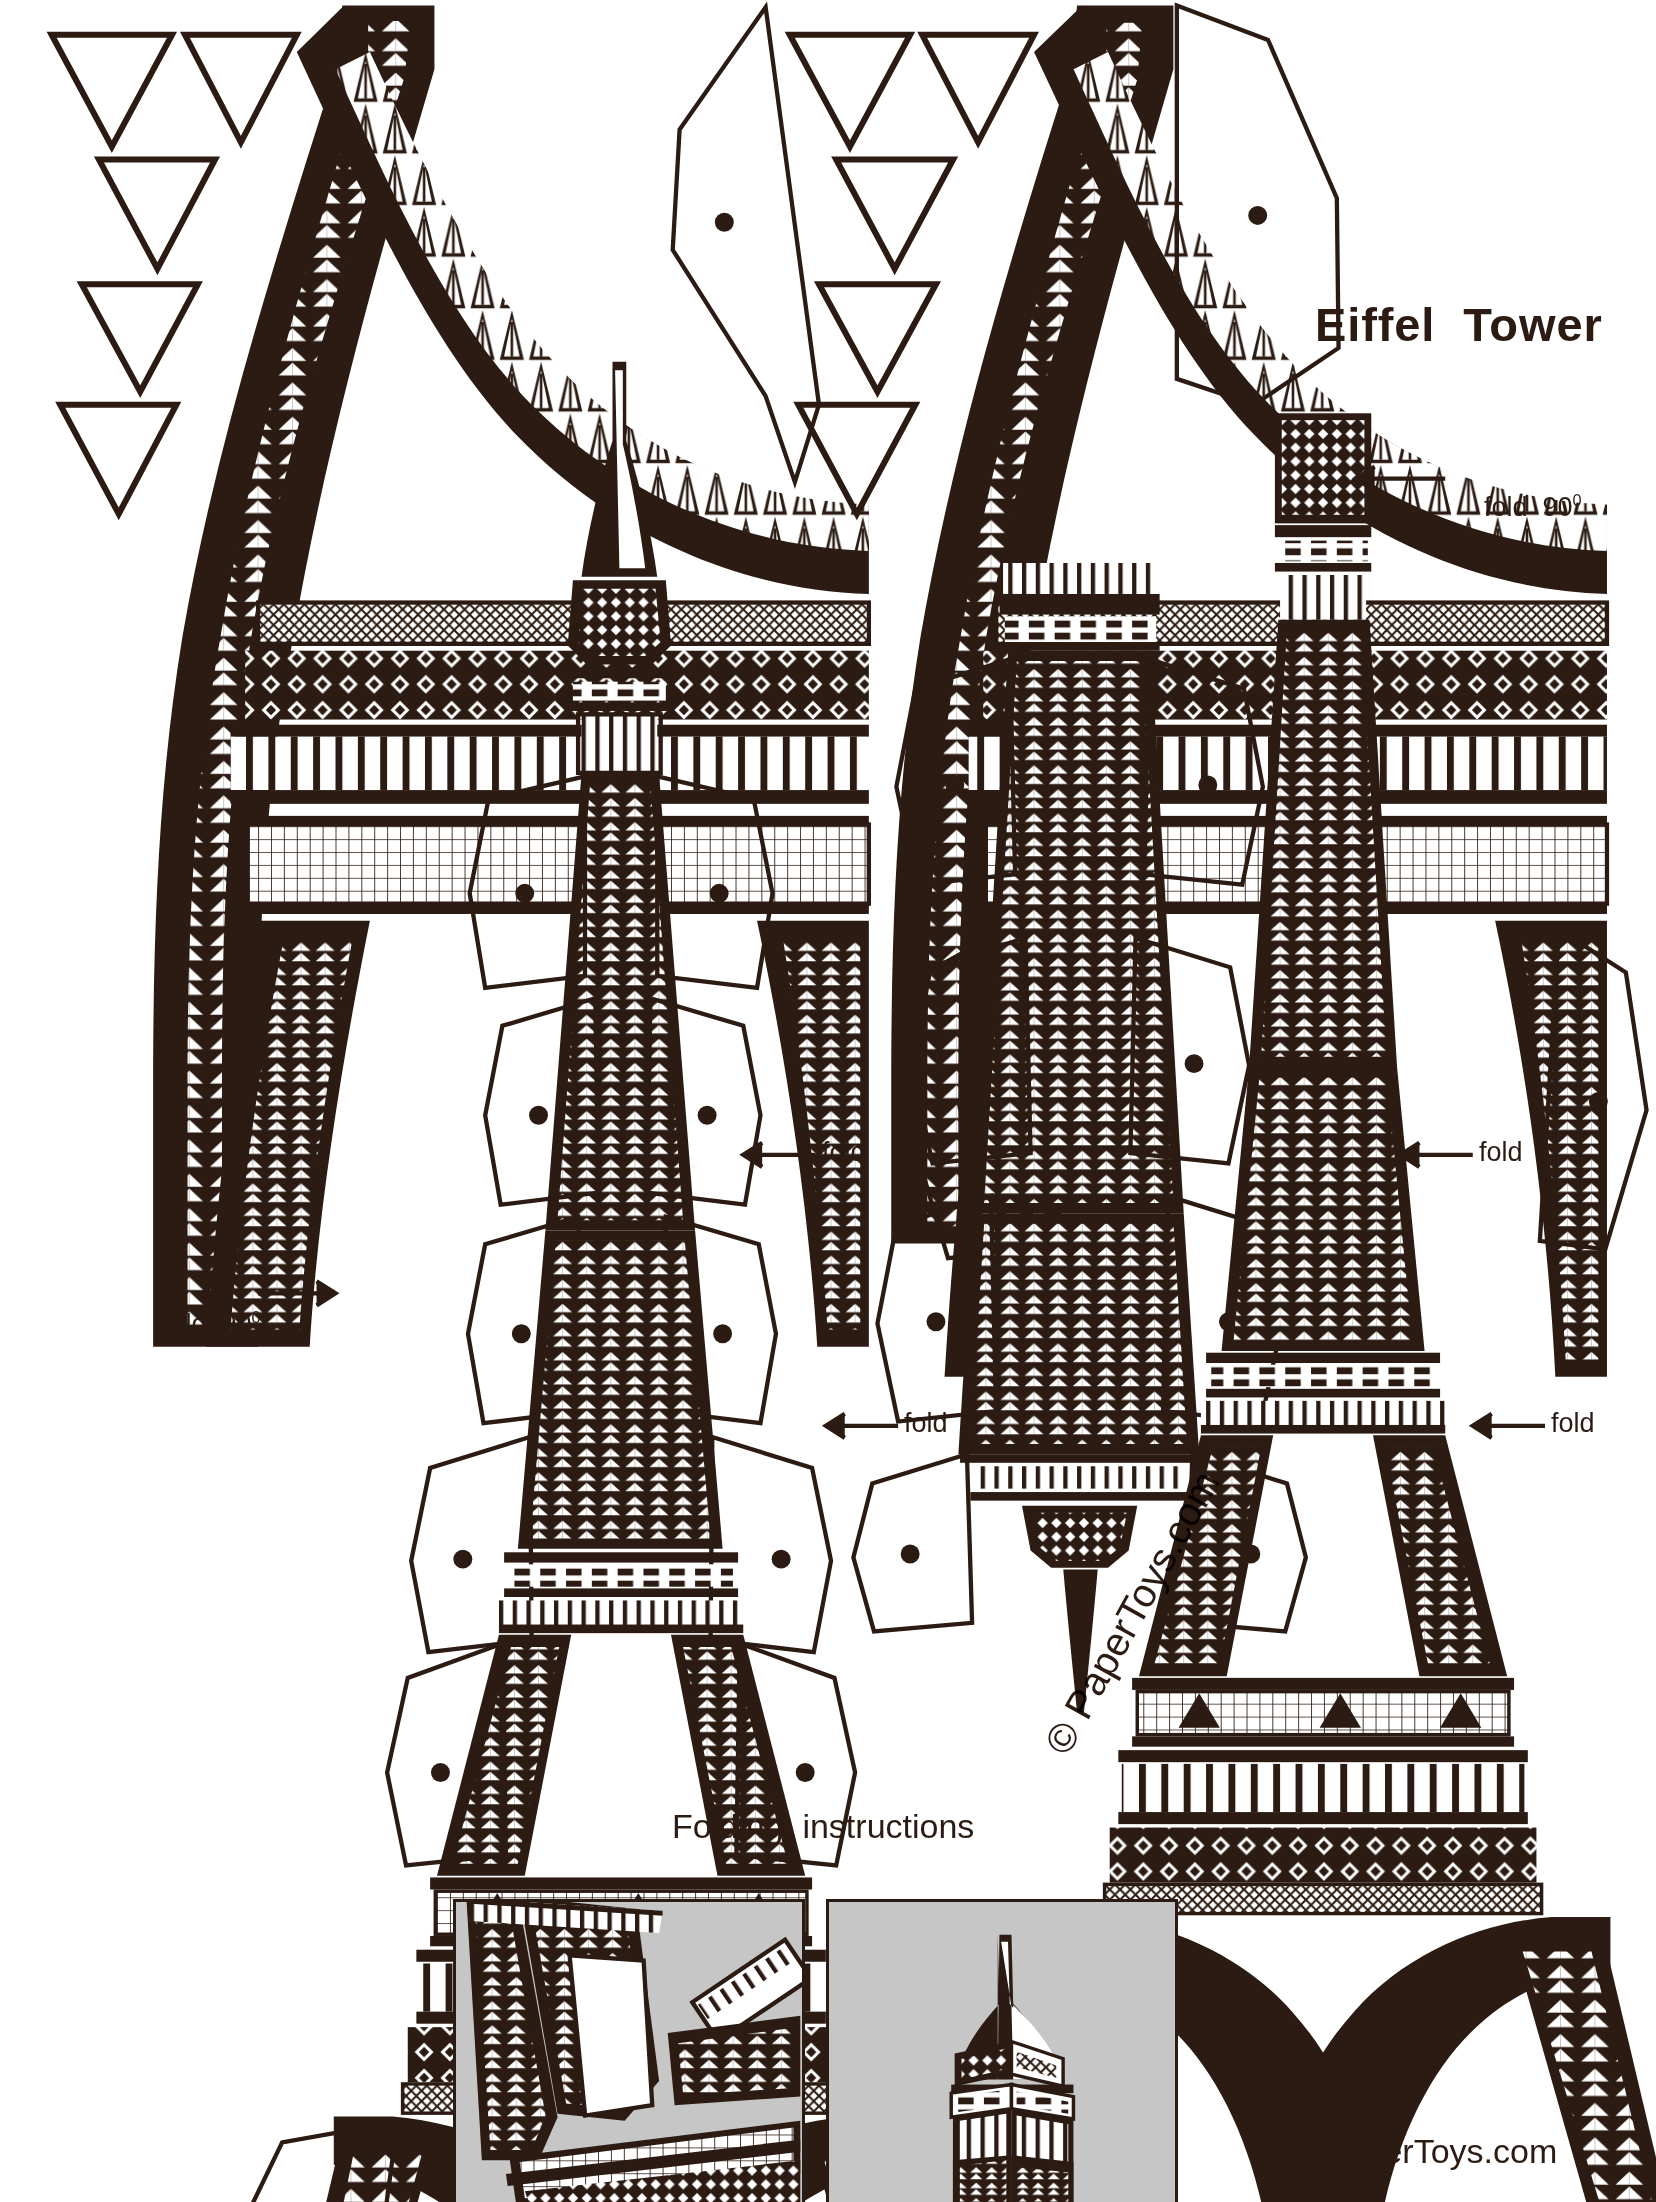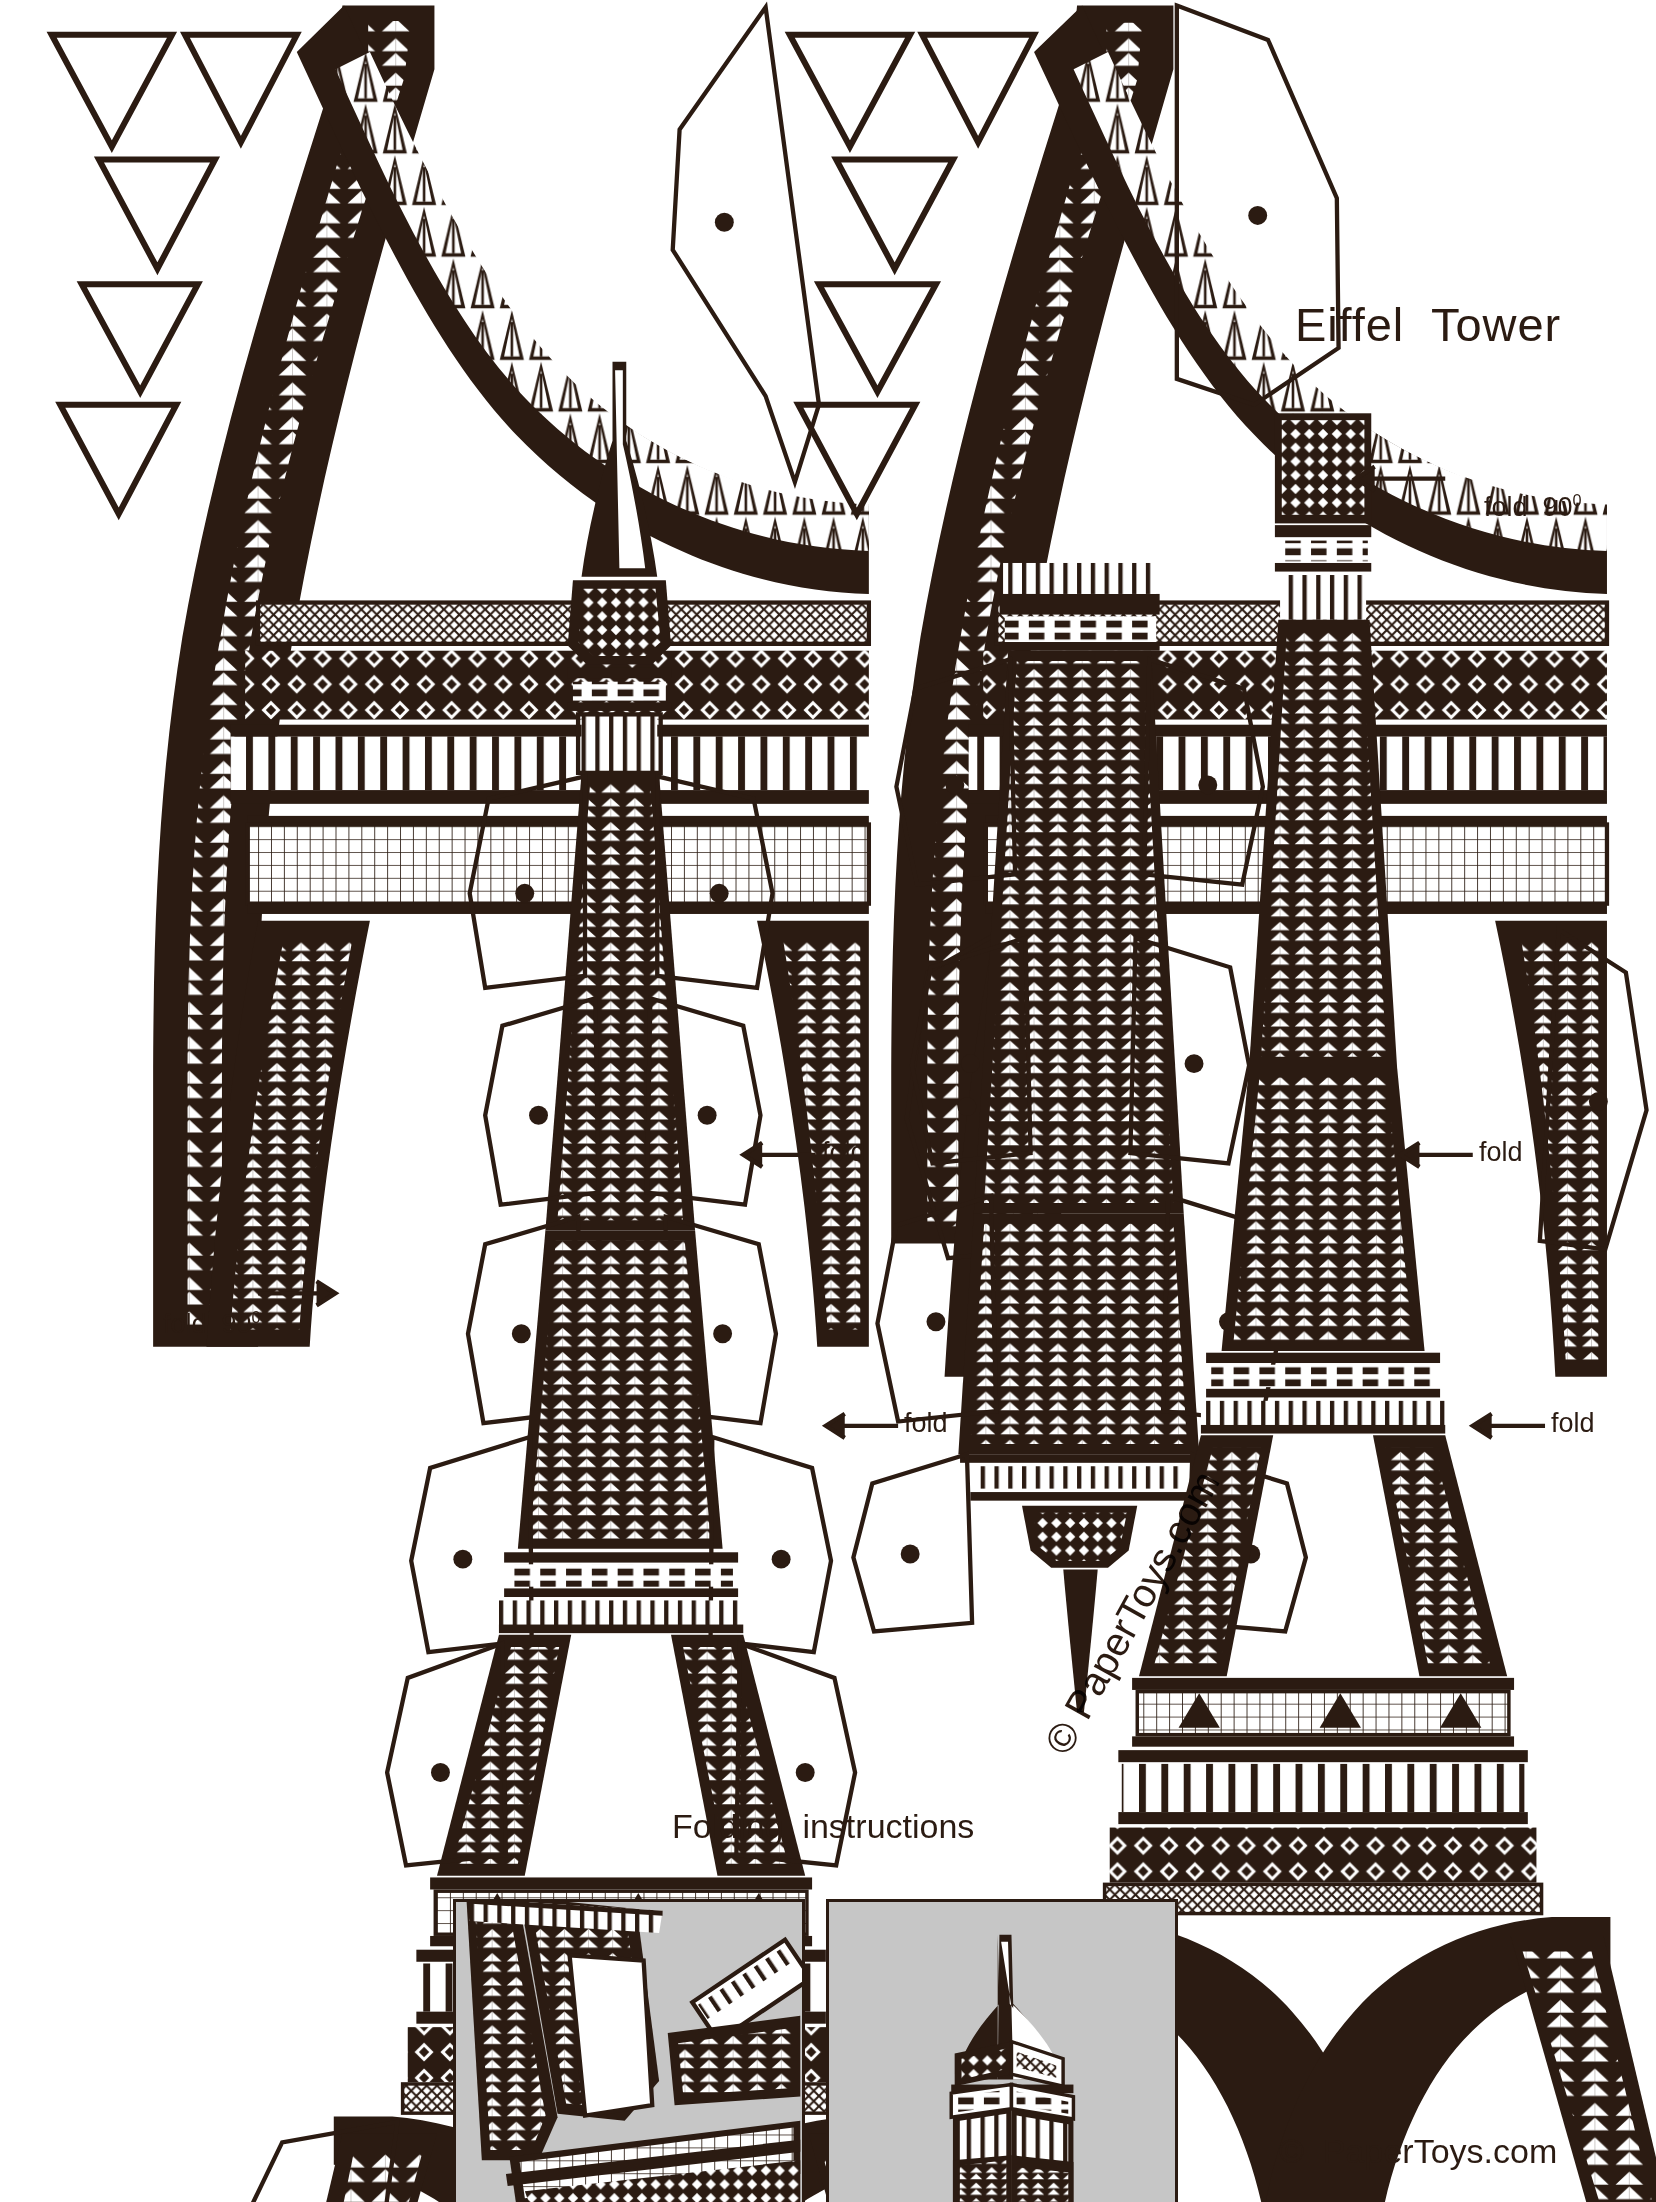--- a/index.html
+++ b/index.html
@@ -22,11 +22,12 @@
   
   .title{
     position:absolute;
-    font-weight:normal;
+    font-weight:bold;
     font-size:47px;
     letter-spacing:0.9px;
     color:#2b1b12;
     white-space:pre;
+    margin-left:20px;
   }
   .lbl{
     position:absolute;

